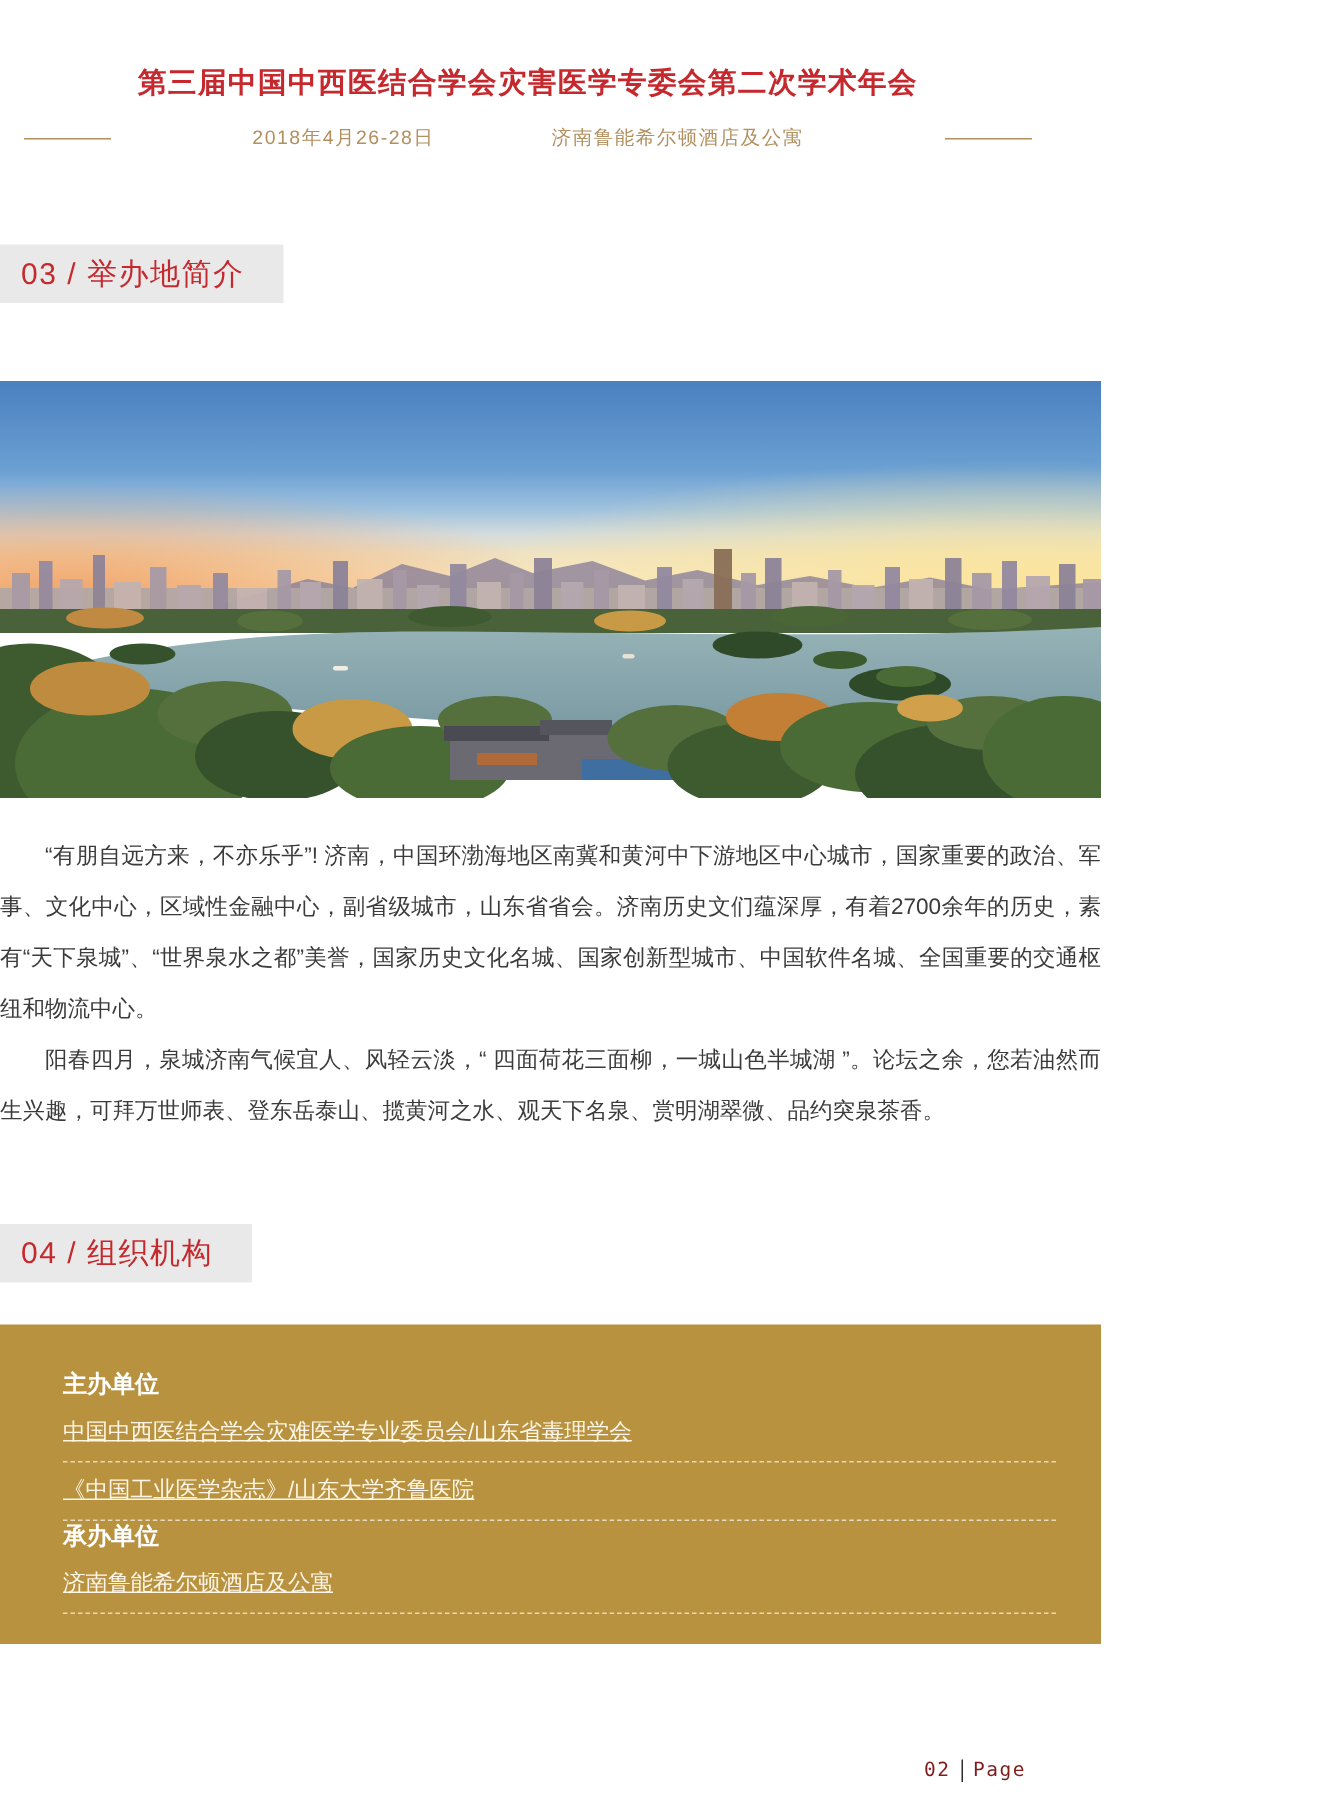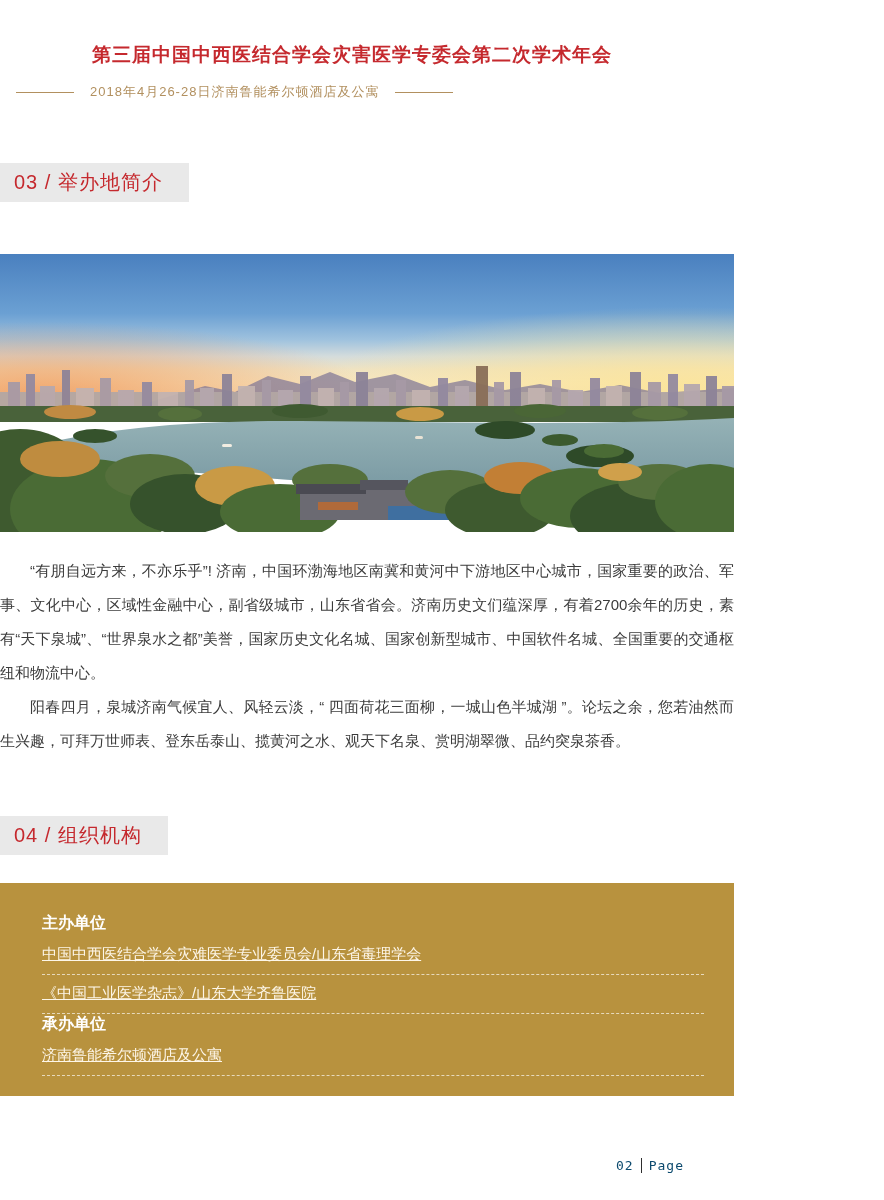--- a/index.html
+++ b/index.html
@@ -18,7 +18,7 @@
     color:#c5292e;font-size:19px;font-weight:bold;letter-spacing:1px;
   }
   .header-sub{
-    margin-top:15px;display:flex;align-items:center;justify-content:flex-start;
+    margin-top:15px;display:flex;align-items:center;justify-content:space-between;
     color:#b2905f;font-size:13px;letter-spacing:1px;
   }
   .header-sub .rule{width:58px;height:1px;background:#b98; background:#b2905f;margin:0 16px;}

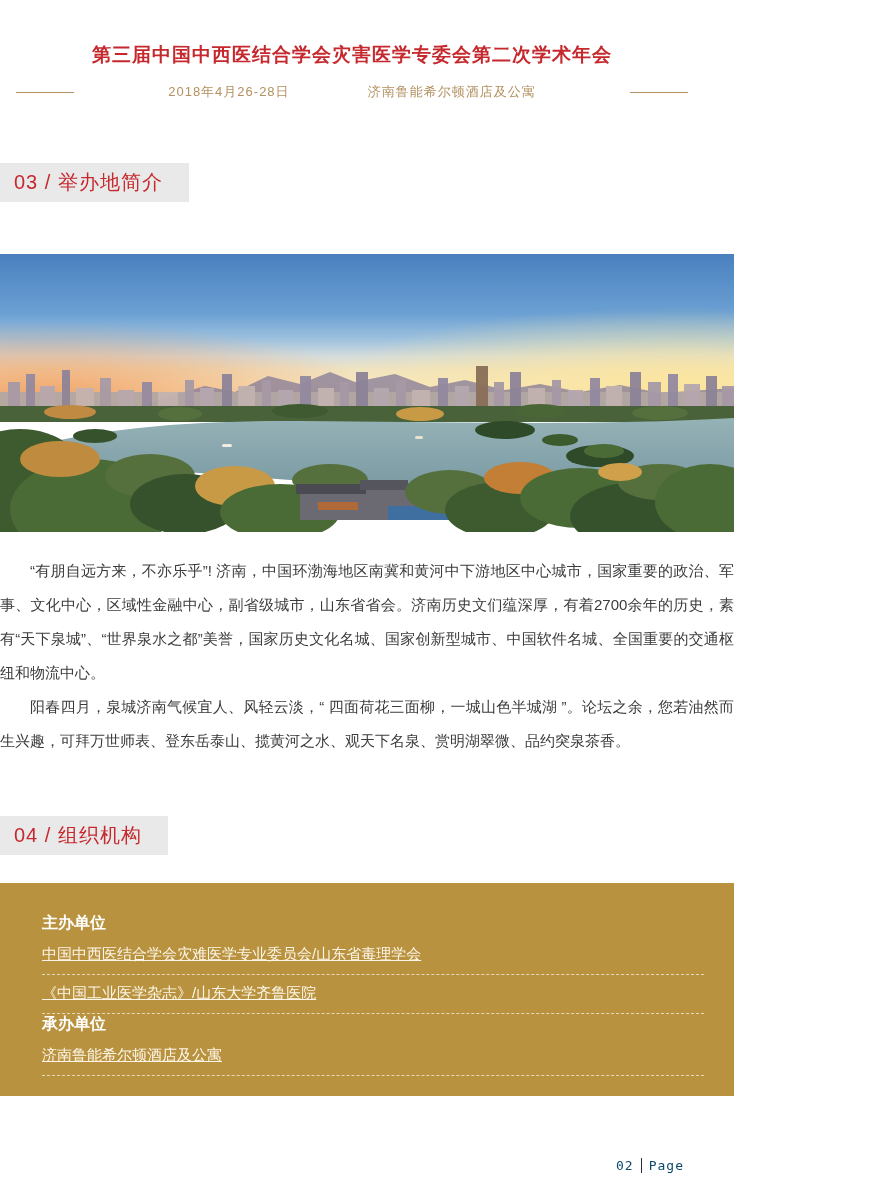--- a/index.html
+++ b/index.html
@@ -74,10 +74,10 @@
 
   
   .footer{
-    position:absolute;right:20px;bottom:27px;
+    position:absolute;right:20px;bottom:12px;
     display:flex;align-items:flex-end;
     font-family:"DejaVu Sans Mono","Liberation Mono",monospace;
-    font-size:13px;color:#0c4a6e;letter-spacing:1px;
+    font-size:13px;color:#7f1d1d;letter-spacing:1px;
   }
   .footer .sep{width:1px;height:15px;background:#2e2e2e;margin:0 7px;}
 </style>

